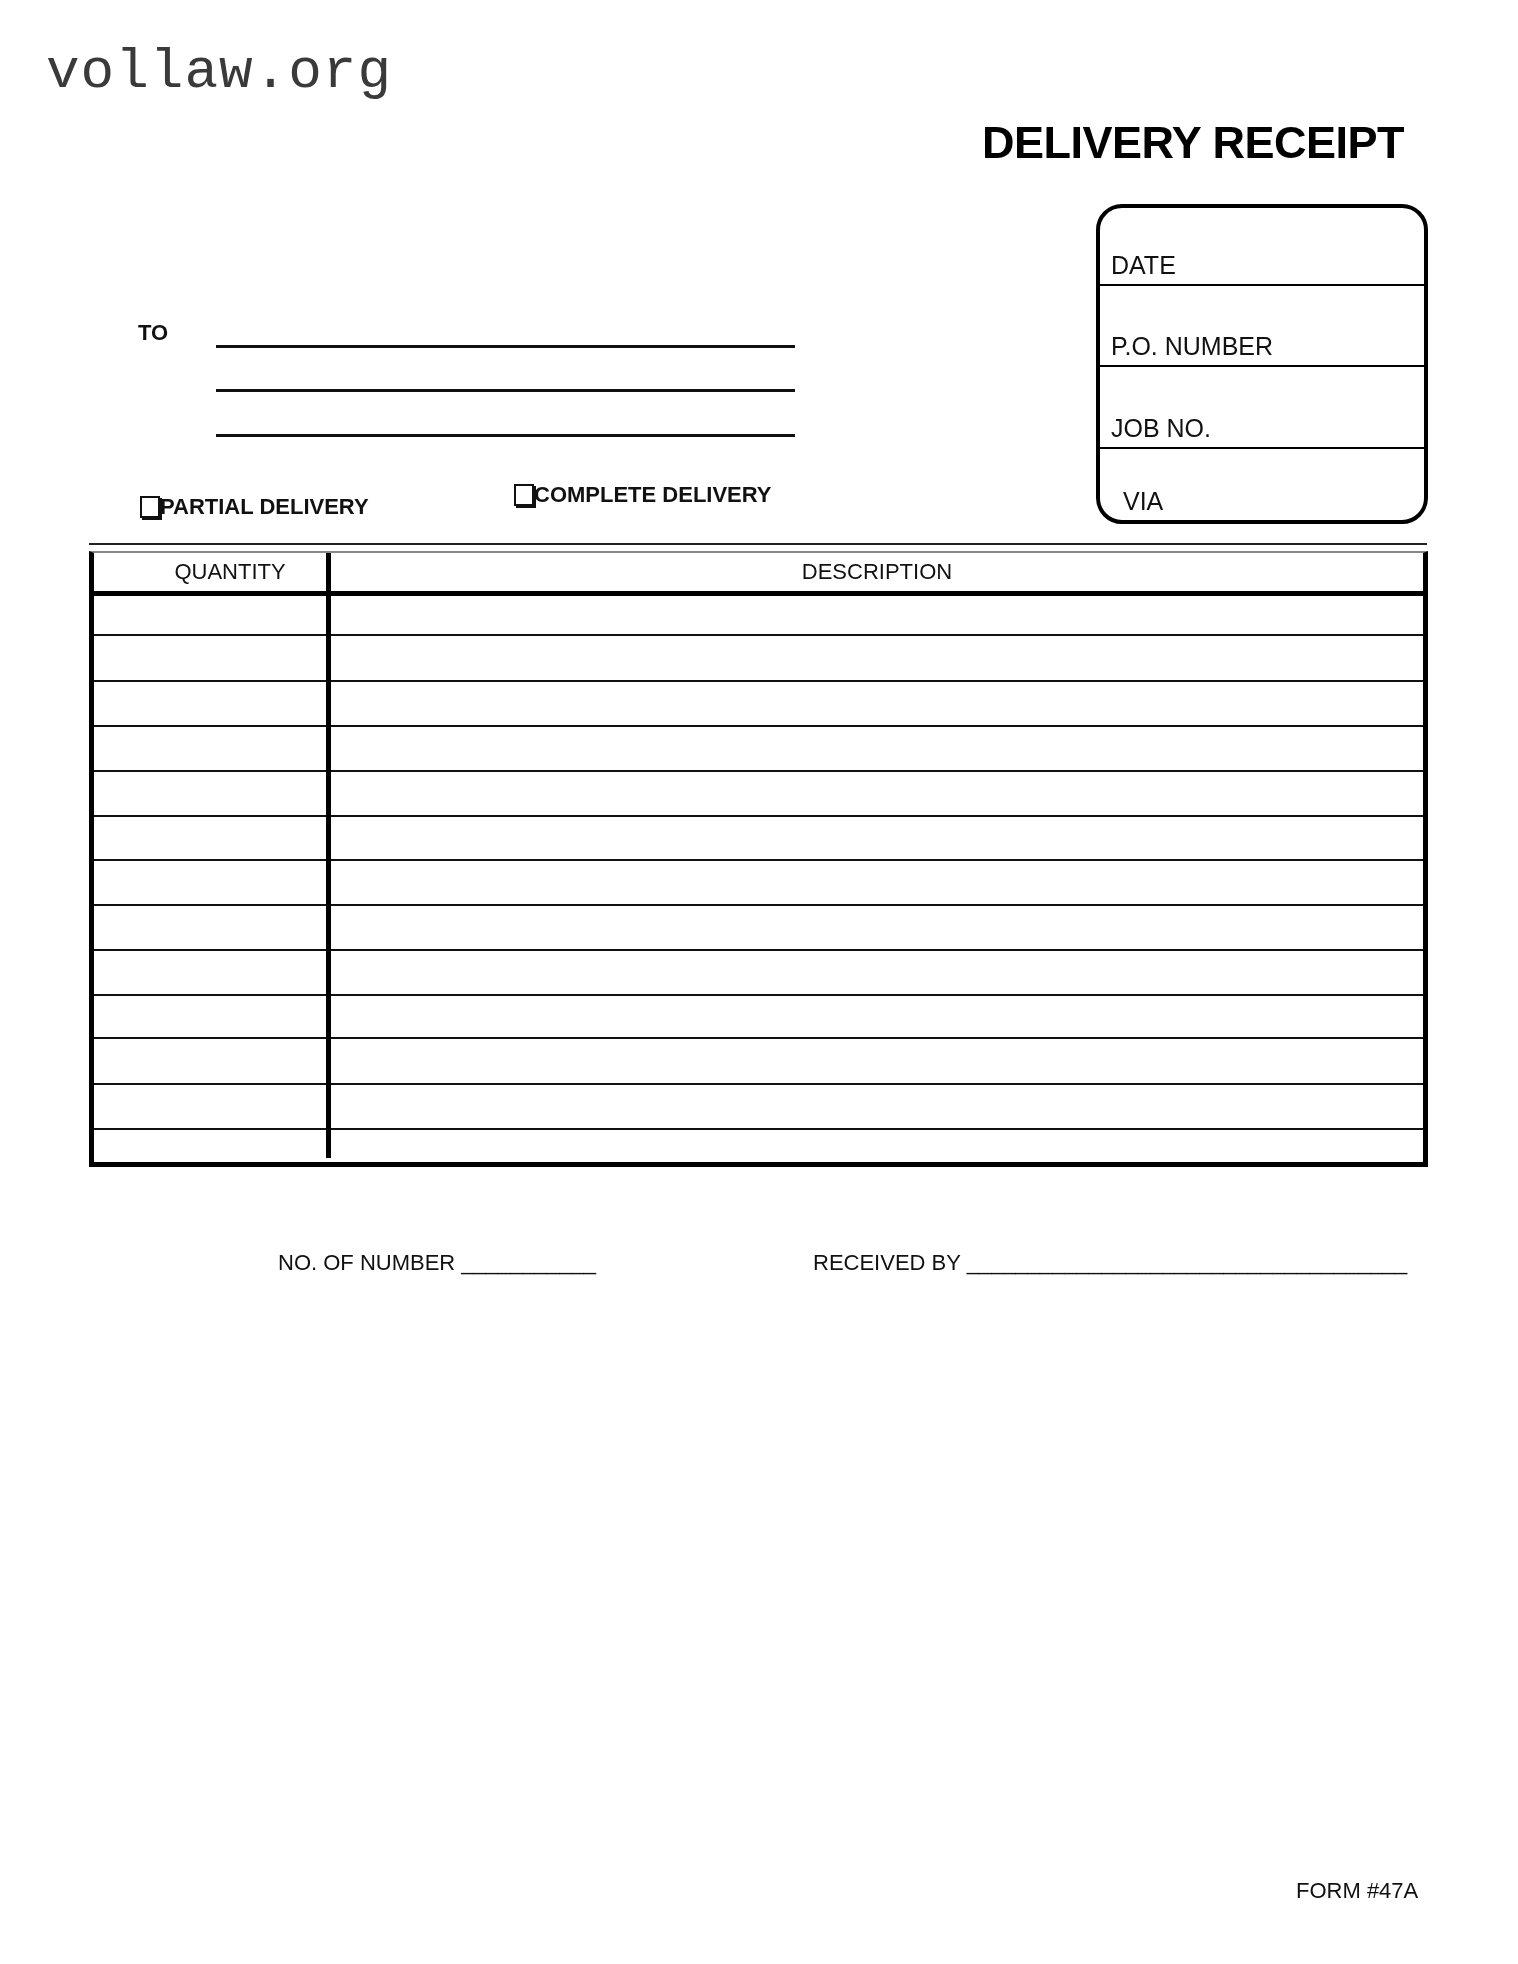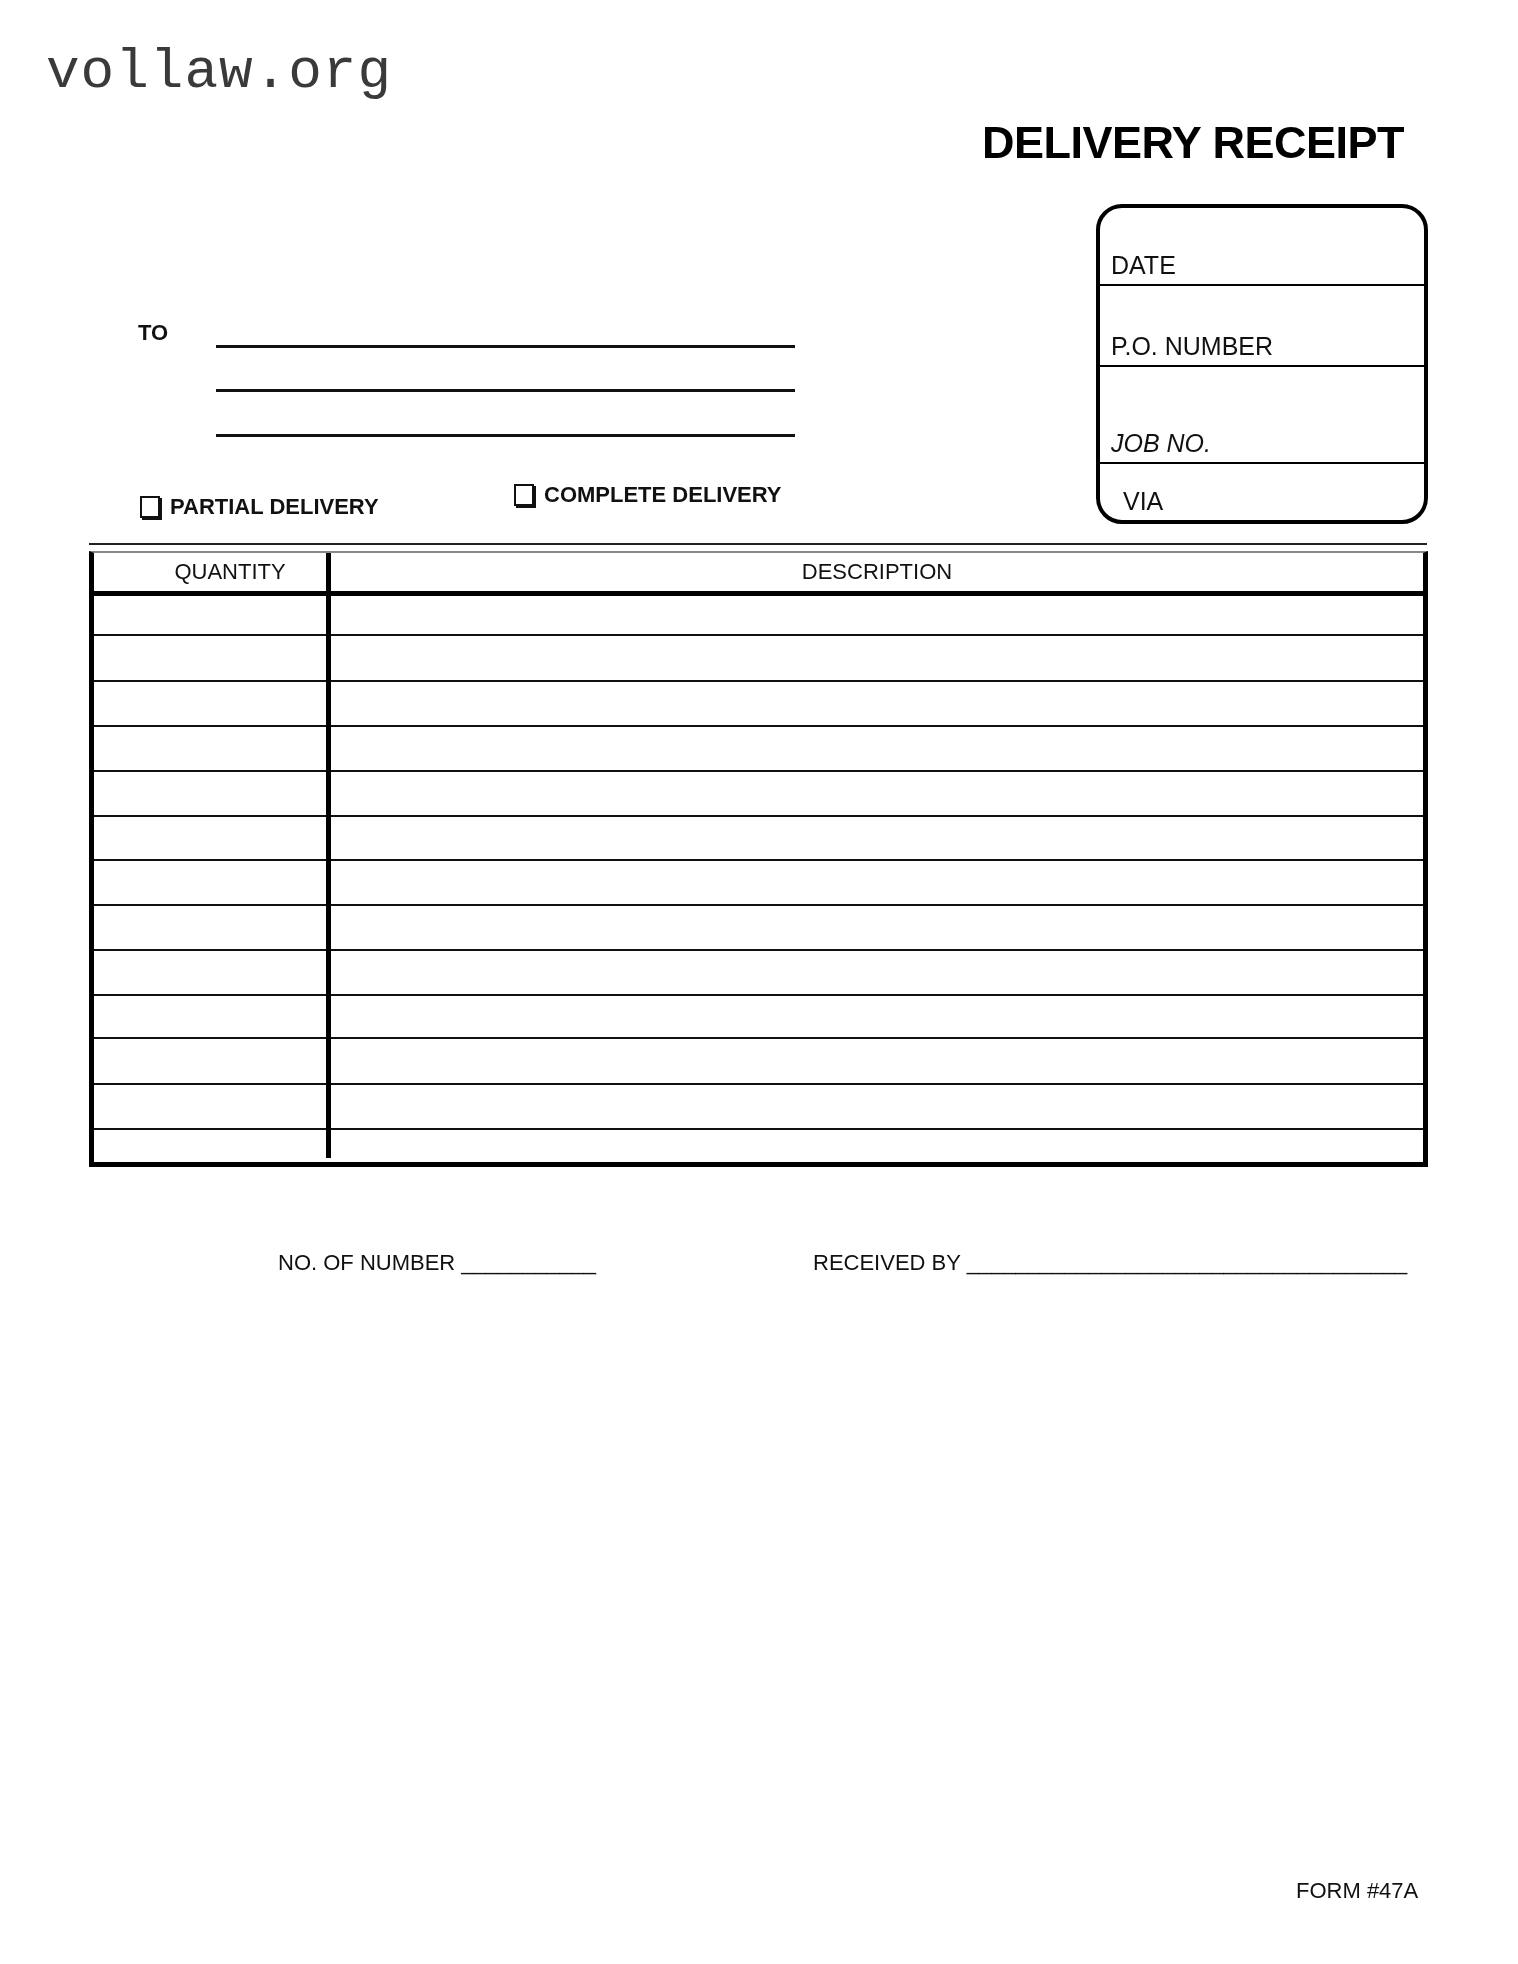--- a/index.html
+++ b/index.html
@@ -87,7 +87,7 @@
   <div class="info-row" style="top:78px;height:81px;">
     <span class="info-label">P.O. NUMBER</span>
   </div>
-  <div class="info-row" style="top:160px;height:96px;font-style:italic;">
+  <div class="info-row" style="top:145px;height:96px;">
     <span class="info-label">JOB NO.</span>
   </div>
   <div class="info-row last" style="top:239px;height:73px;margin-left:12px;">

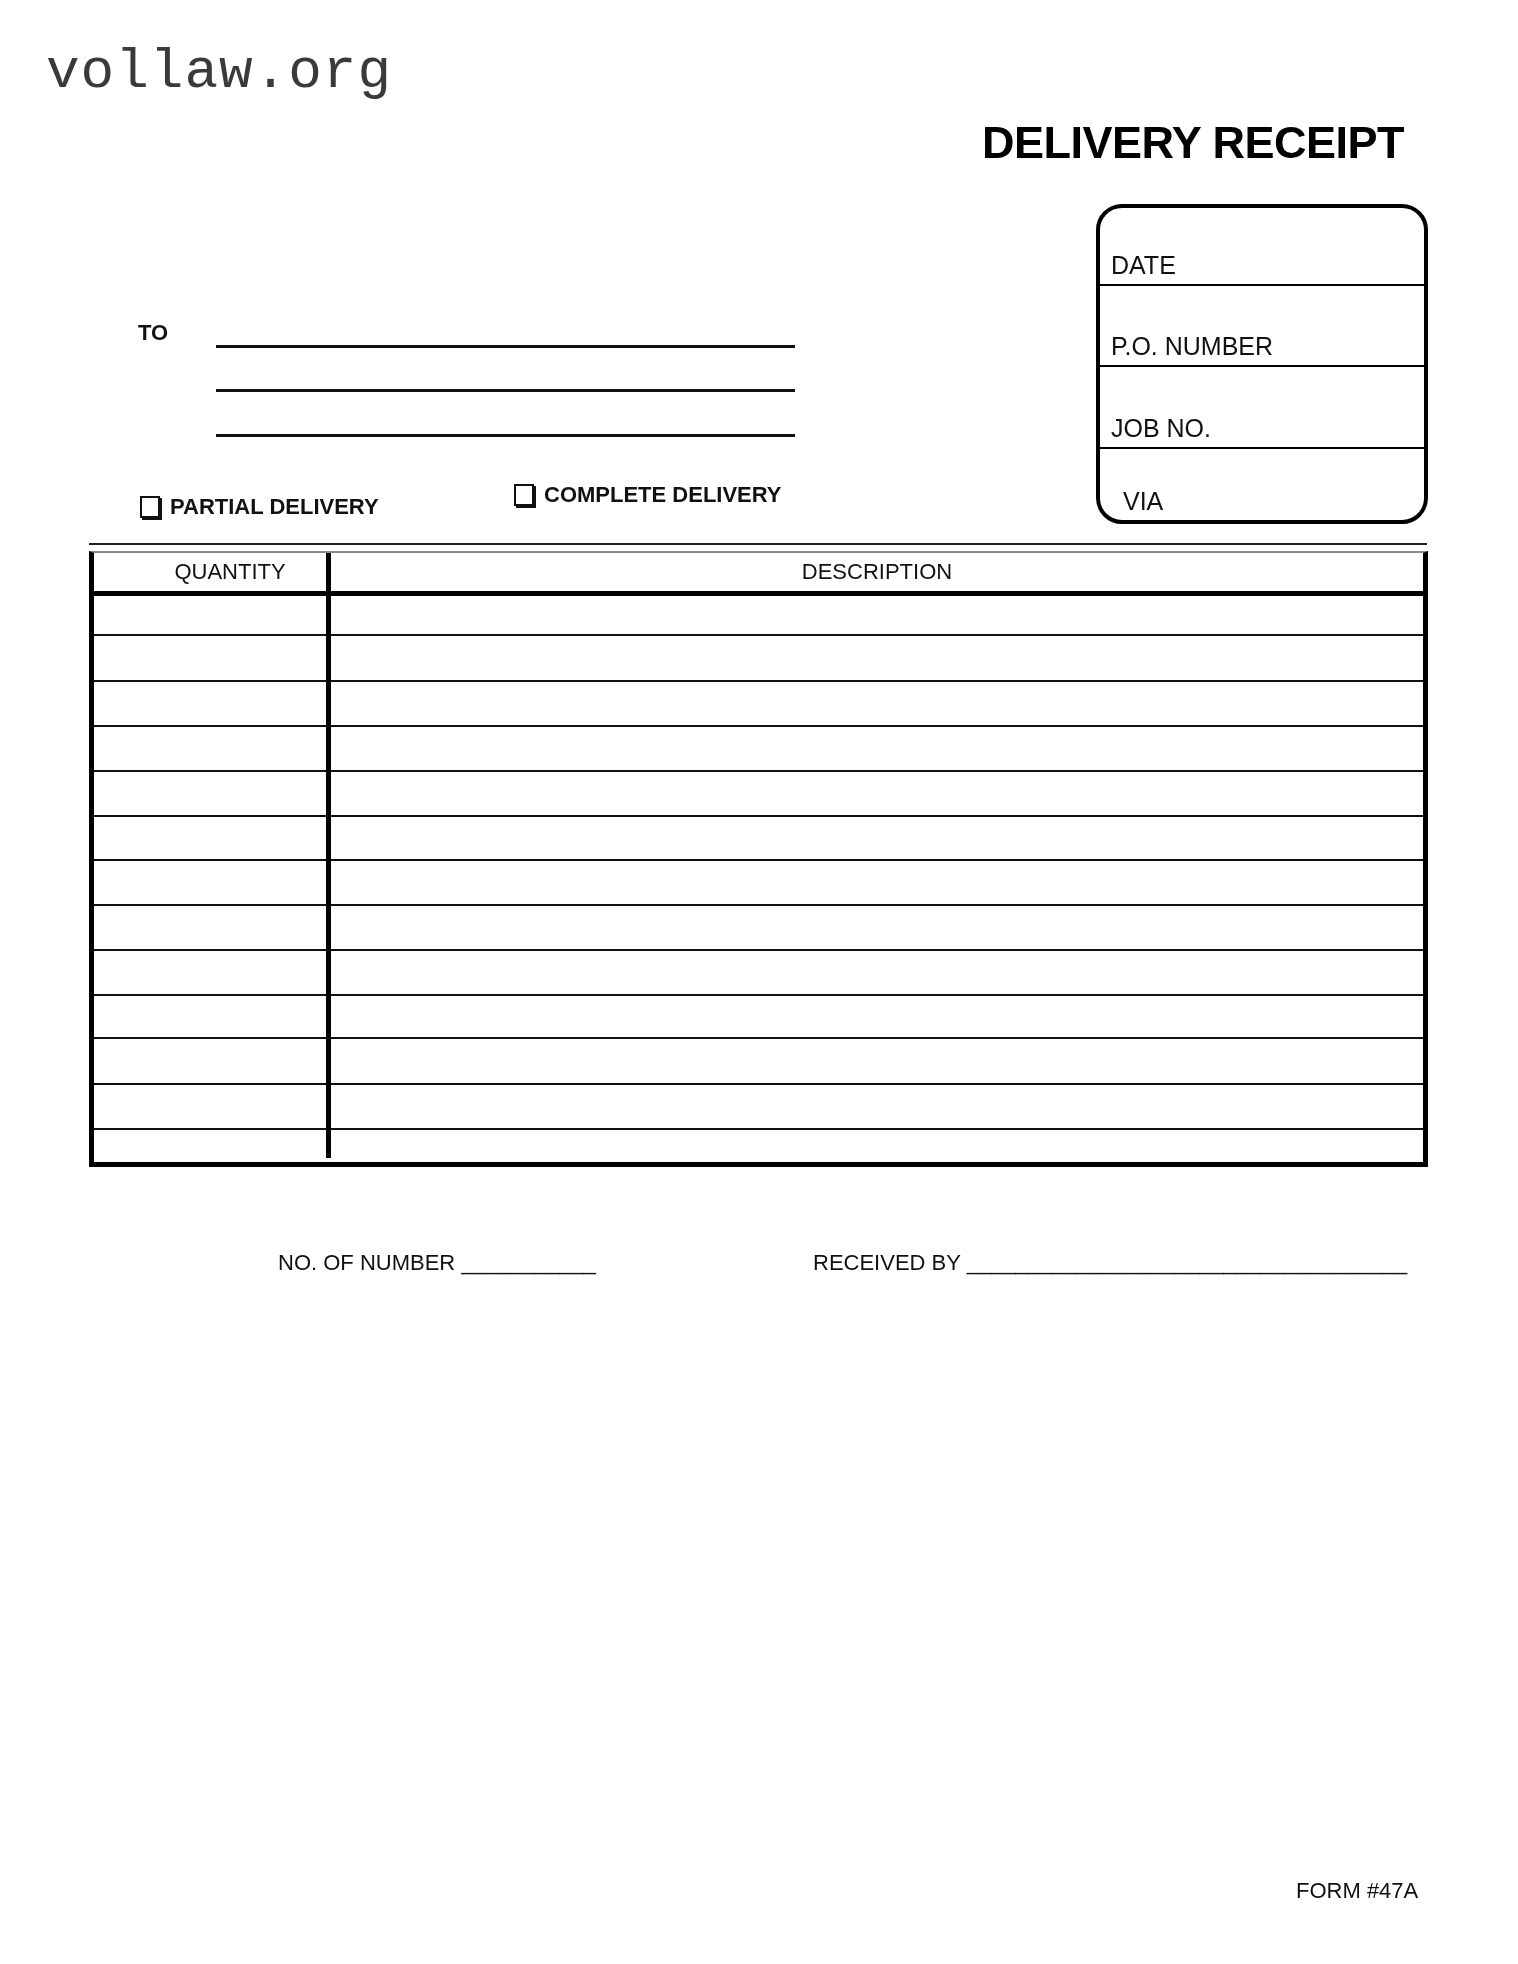--- a/index.html
+++ b/index.html
@@ -37,7 +37,7 @@
       left: 216px; width: 579px; height: 0; border-top: 3px solid #111;
     }
     
-    .check-wrap { display: flex; align-items: center; gap: 10px; }
+    .check-wrap { display: flex; align-items: center; }
     .checkbox {
       width: 20px; height: 22px; border: 2px solid #111; box-sizing: border-box;
       box-shadow: 2px 2px 0 #111; background: #fff;

